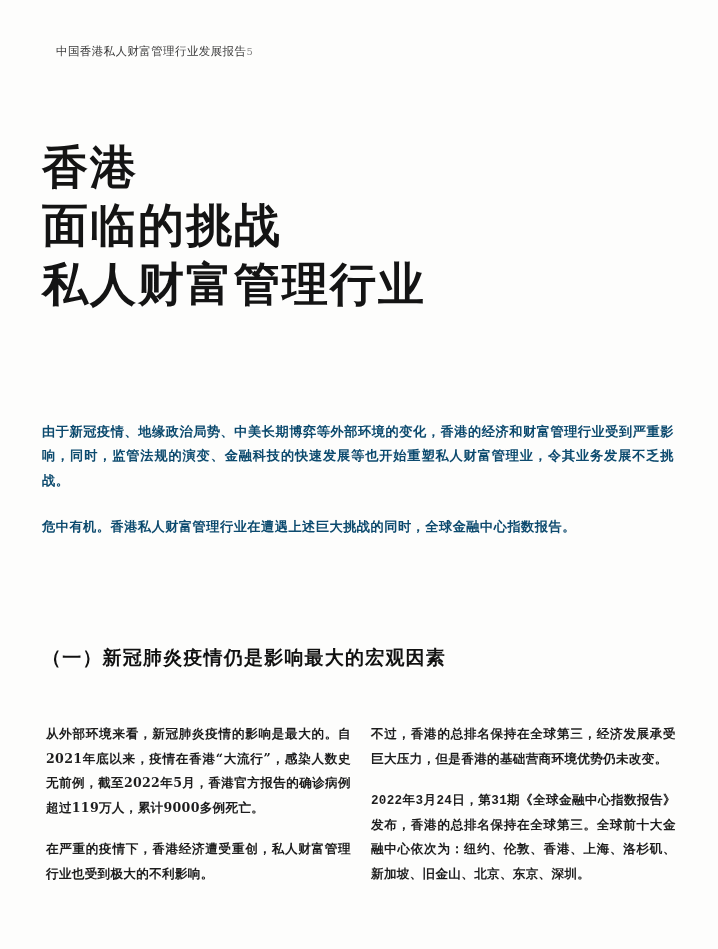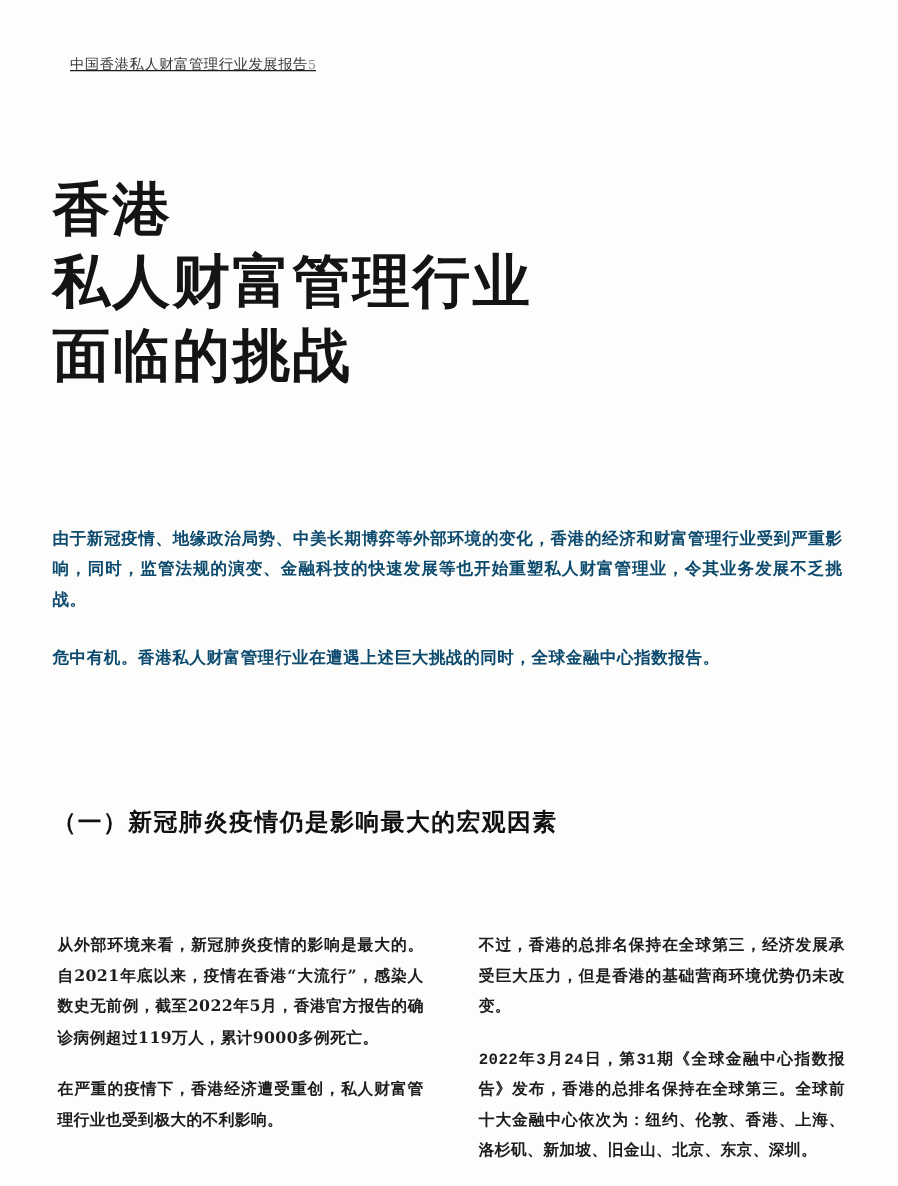--- a/index.html
+++ b/index.html
@@ -28,7 +28,6 @@
     right: 48px;
     display: flex;
     align-items: baseline;
-    text-decoration: underline;
   }
   .header-title {
     font-size: 11.5px;

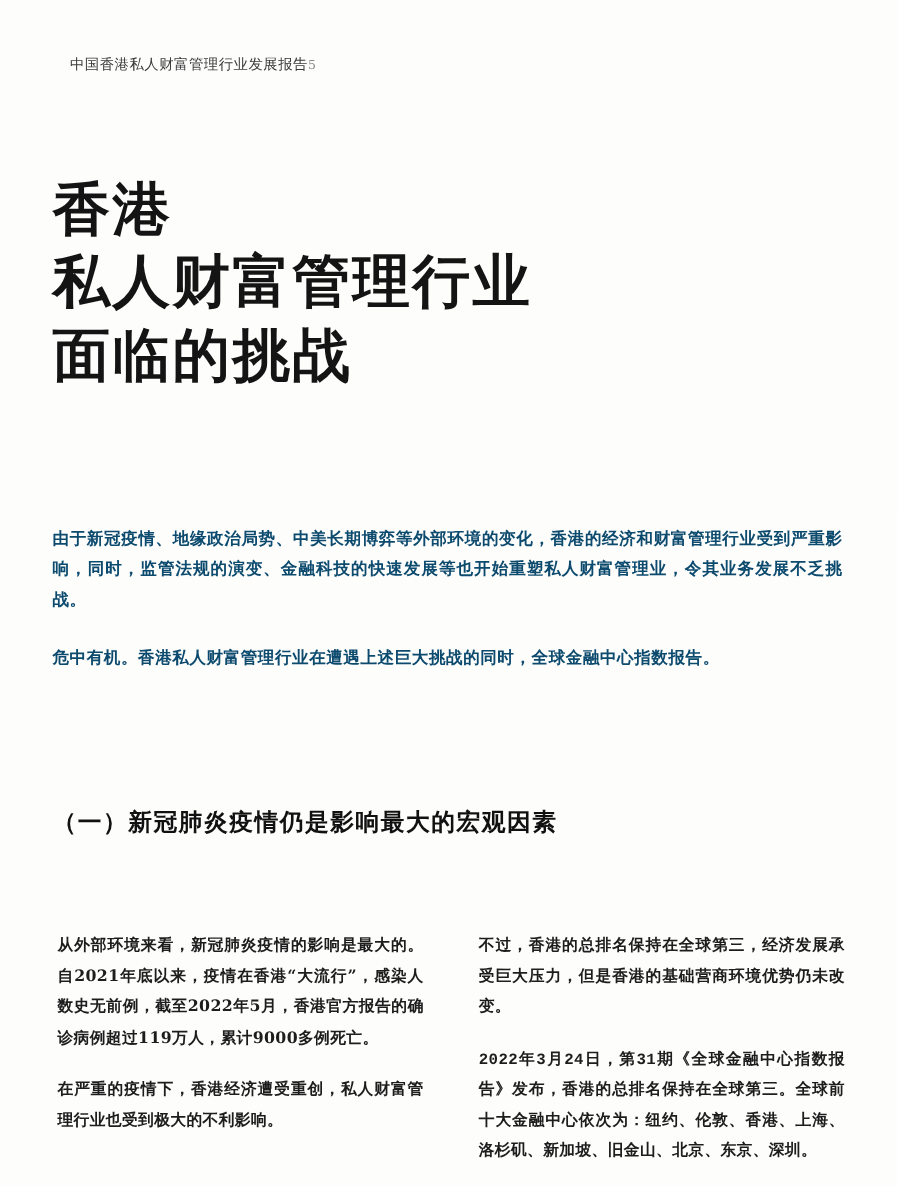--- a/index.html
+++ b/index.html
@@ -118,8 +118,8 @@
 
   <div class="title-block">
     <div class="title-line">香港</div>
+    <div class="title-line">面临的挑战</div>
     <div class="title-line">私人财富管理行业</div>
-    <div class="title-line">面临的挑战</div>
   </div>
 
   <div class="intro">

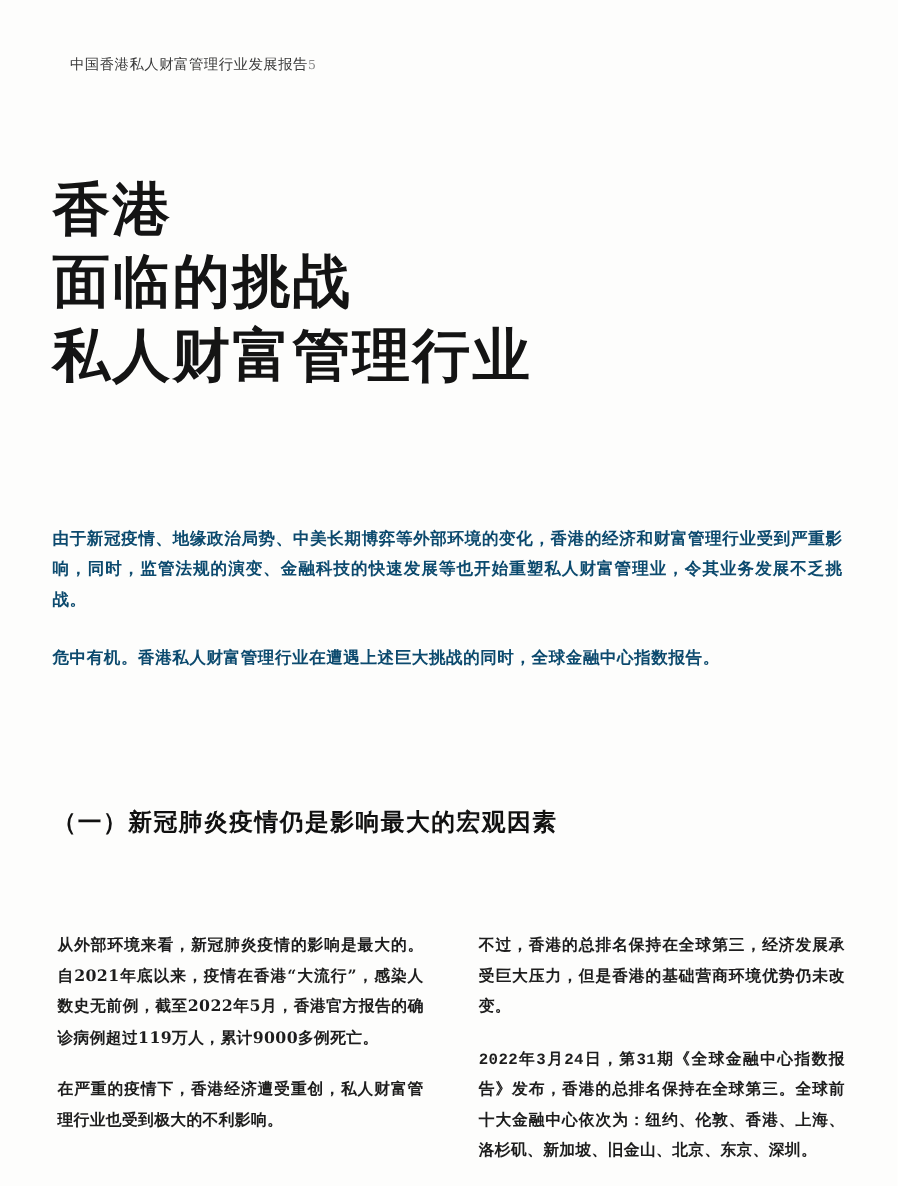--- a/index.html
+++ b/index.html
@@ -86,11 +86,11 @@
   
   .columns {
     position: absolute;
-    top: 744px;
+    top: 722px;
     left: 46px;
     right: 42px;
     display: flex;
-    gap: 44px;
+    gap: 20px;
   }
   .col {
     flex: 1 1 0;

